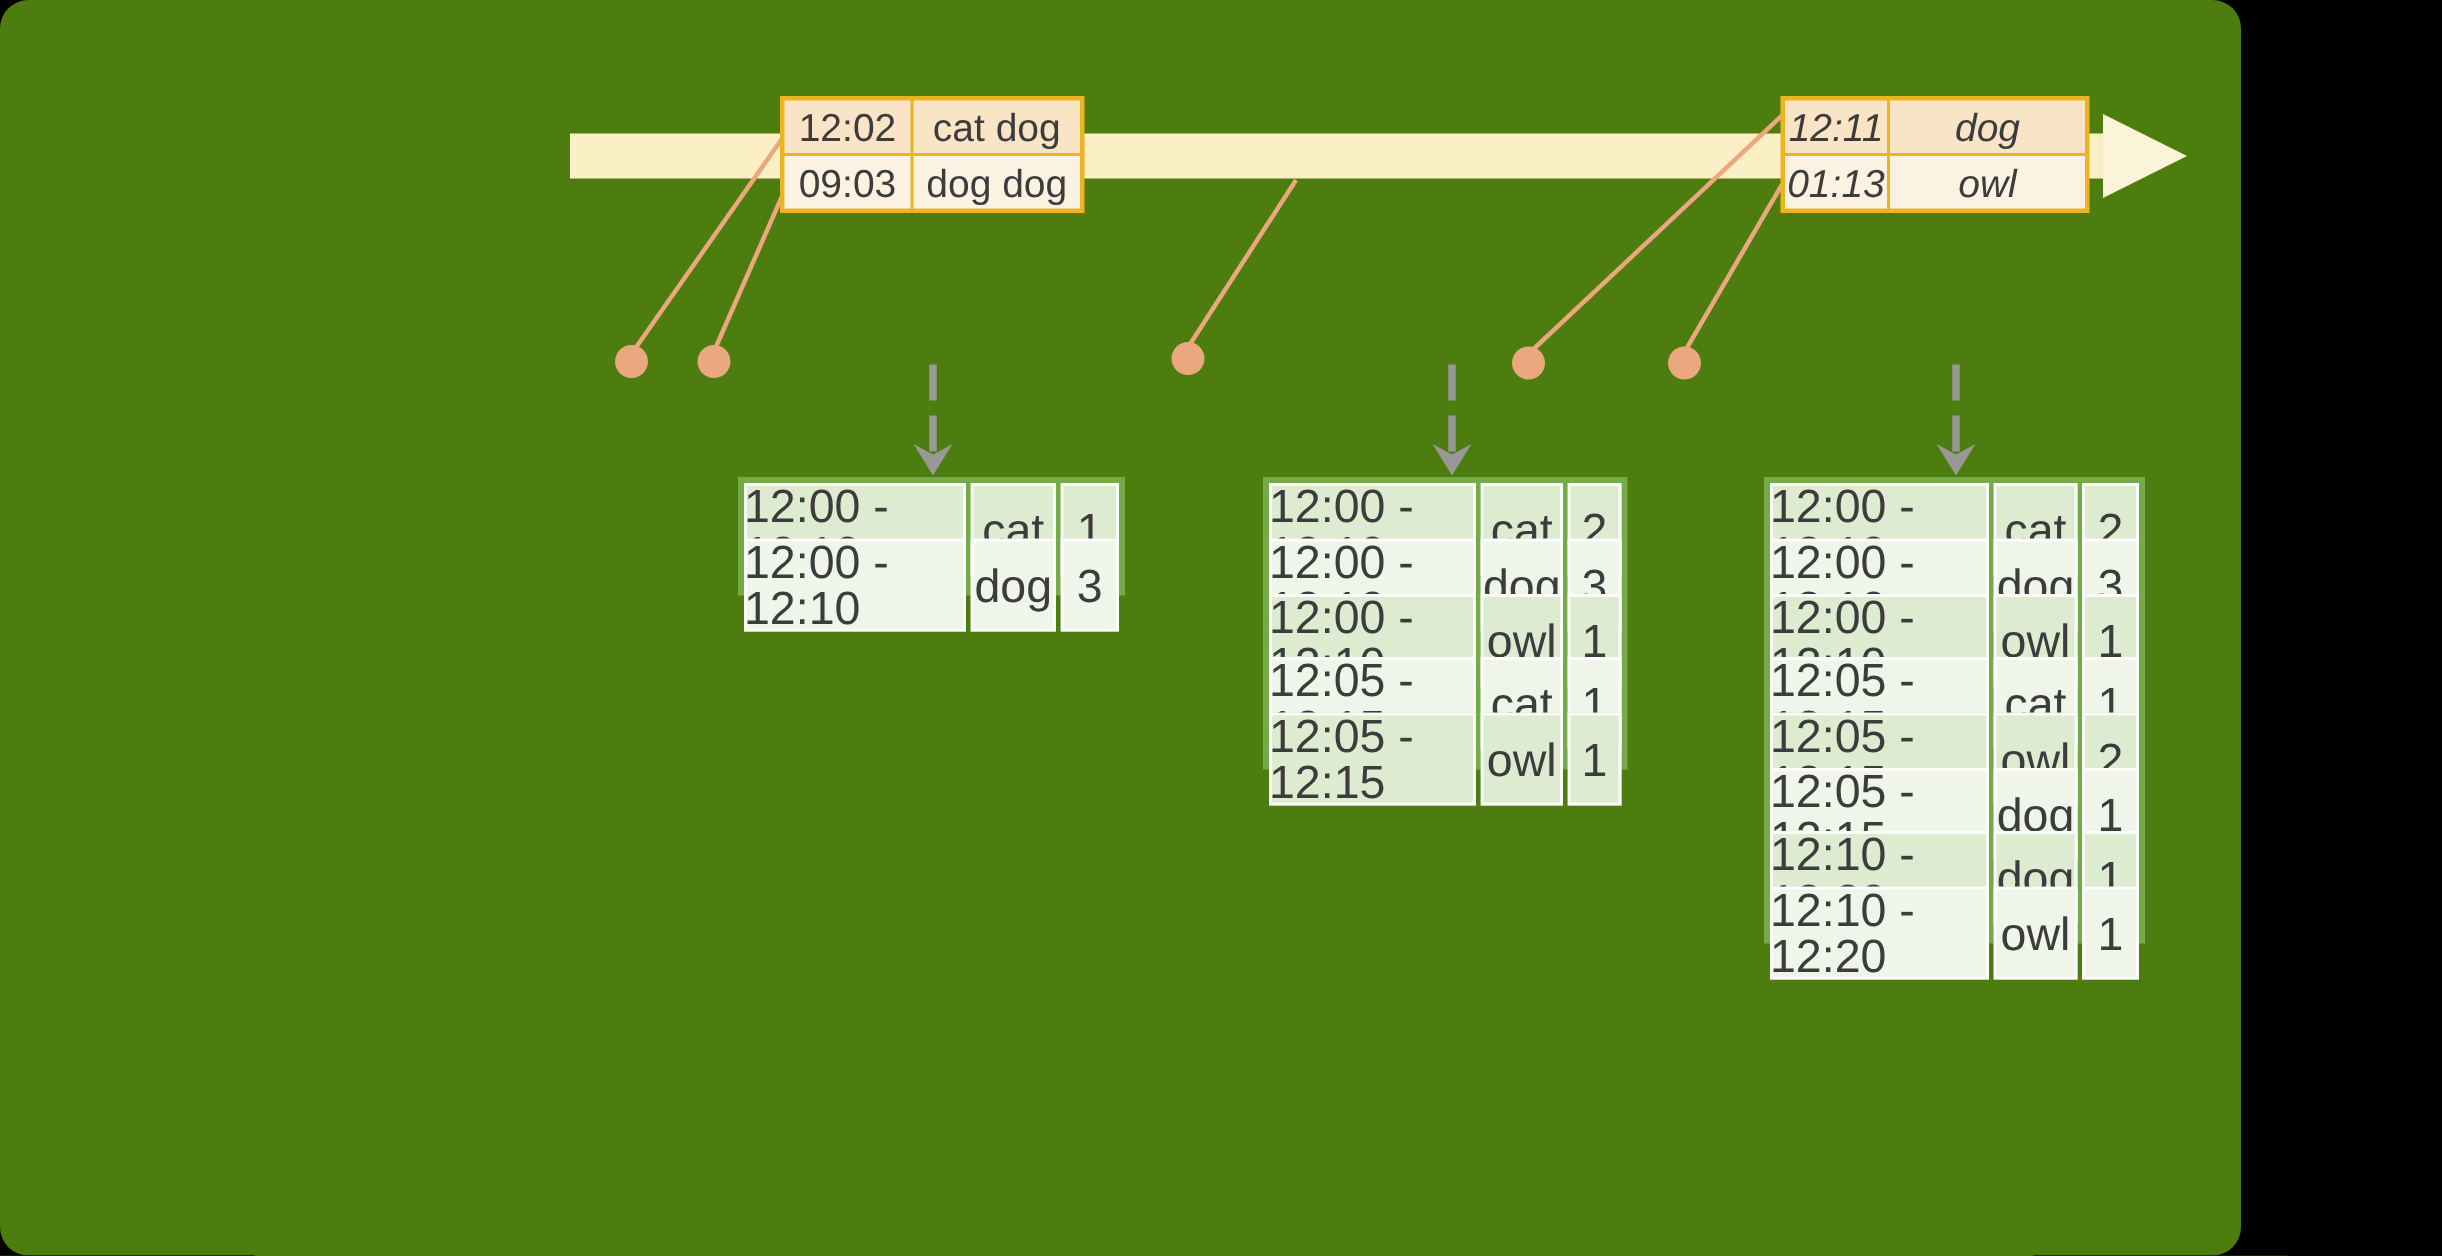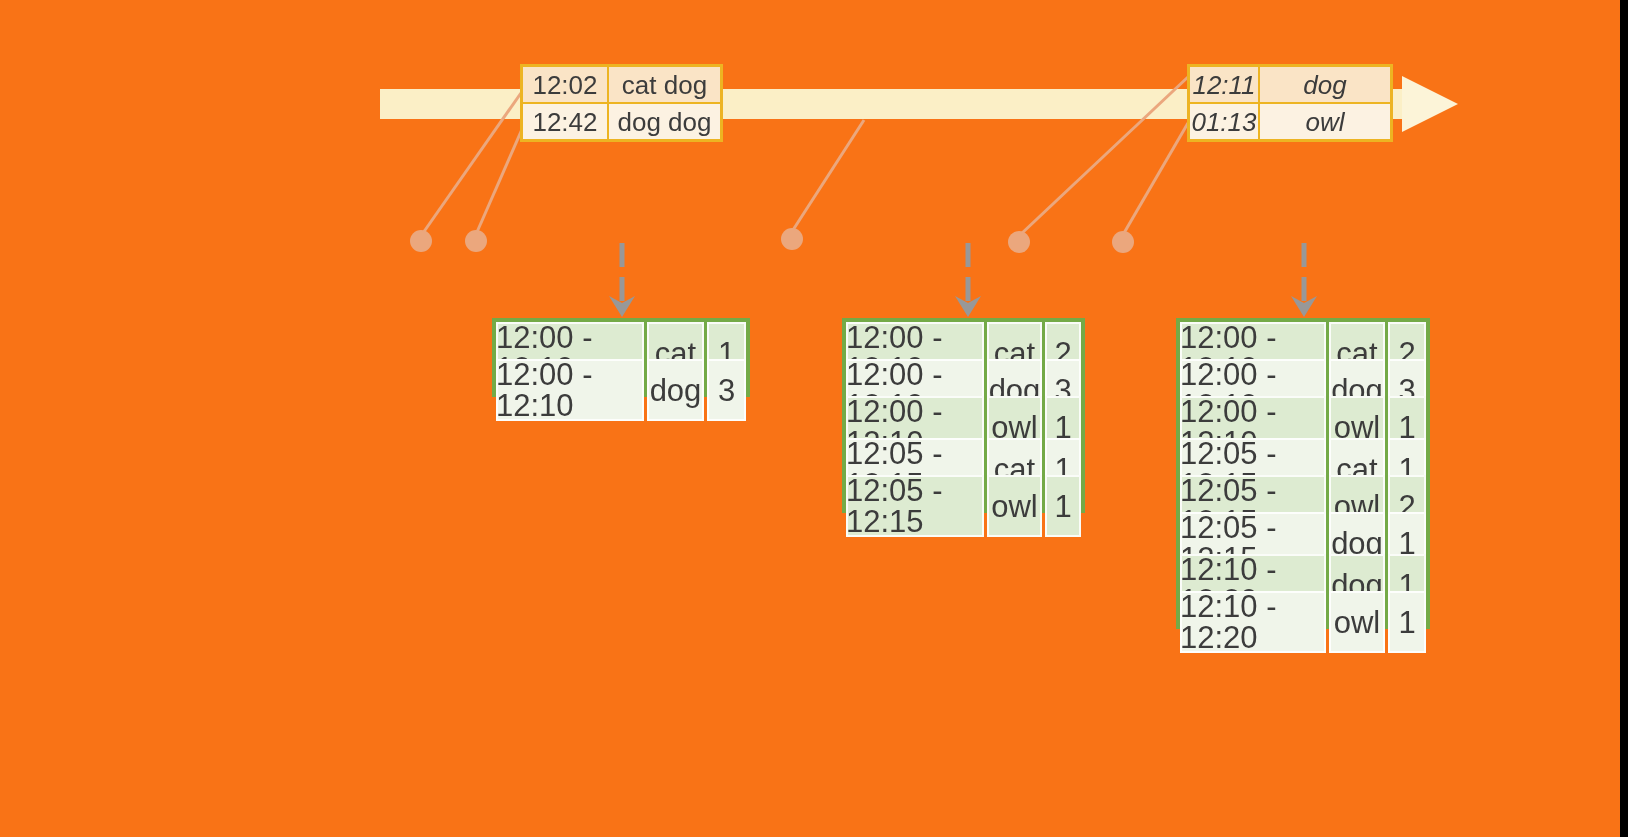--- a/index.html
+++ b/index.html
@@ -4,8 +4,8 @@
 <style>
   html,body{margin:0;padding:0;background:#000;}
   #canvas{
-    position:relative;width:1620px;height:837px;background:#f97316;overflow:hidden;
-    font-family:"Liberation Sans","DejaVu Sans",sans-serif;color:#3c3c3c;
+    position:relative;width:1494px;height:837px;background:#4d7c0f;overflow:hidden;
+    font-family:"Liberation Sans","DejaVu Sans",sans-serif;color:#3c3c3c;border-radius:19px;
   }
   #shapes{position:absolute;left:0;top:0;z-index:0;}
 

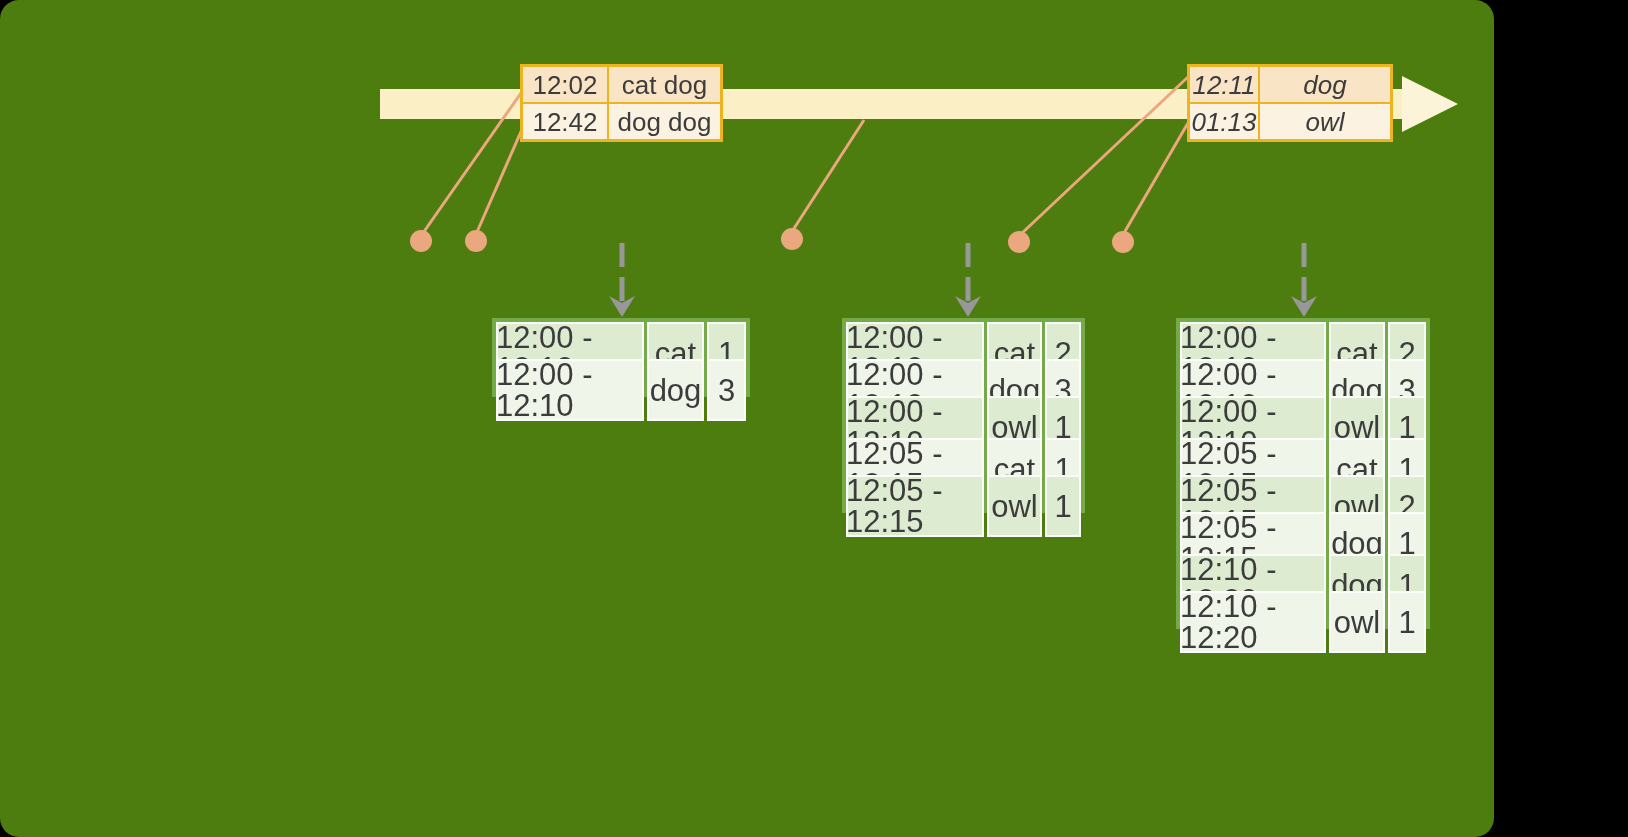--- a/index.html
+++ b/index.html
@@ -87,7 +87,7 @@
       <div class="et-cell">cat dog</div>
     </div>
     <div class="et-row et-light">
-      <div class="et-cell">12:42</div>
+      <div class="et-cell">09:03</div>
       <div class="et-cell">dog dog</div>
     </div>
   </div>

